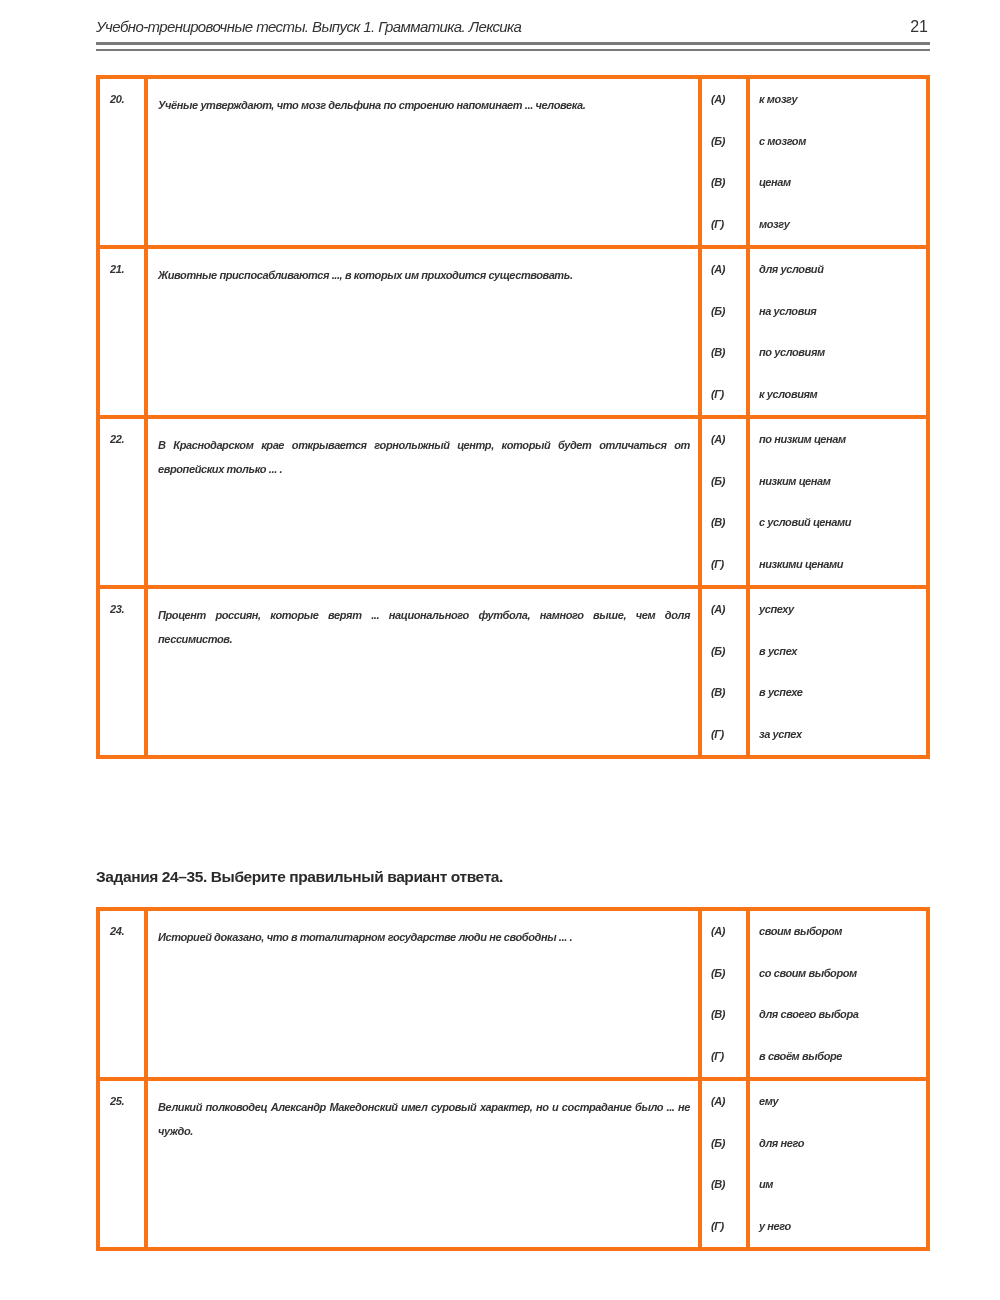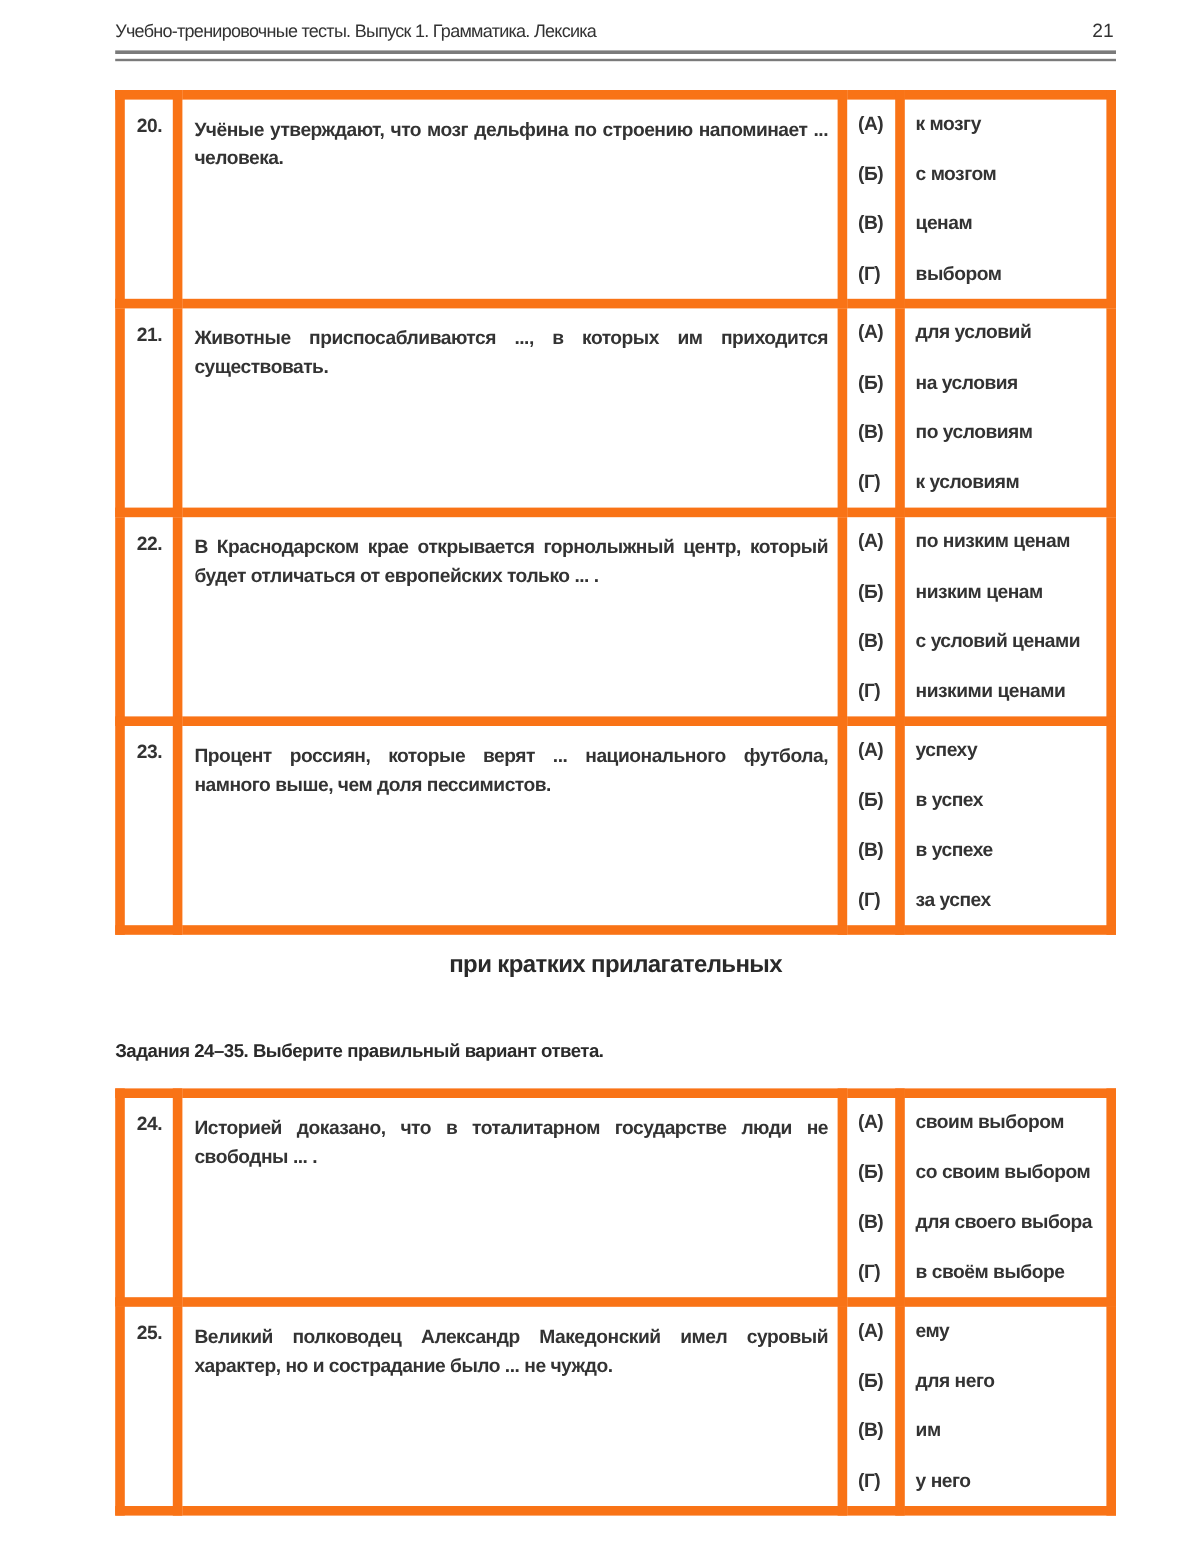--- a/index.html
+++ b/index.html
@@ -13,7 +13,7 @@
   }
   .header-title {
     position: absolute; left: 0; top: 2px;
-    font-size: 15px; letter-spacing: -0.6px; color: #333;
+    font-style: italic; font-size: 15px; letter-spacing: -0.6px; color: #333;
   }
   .page-number {
     position: absolute; right: 2px; top: 2px; font-size: 16px; color: #333;

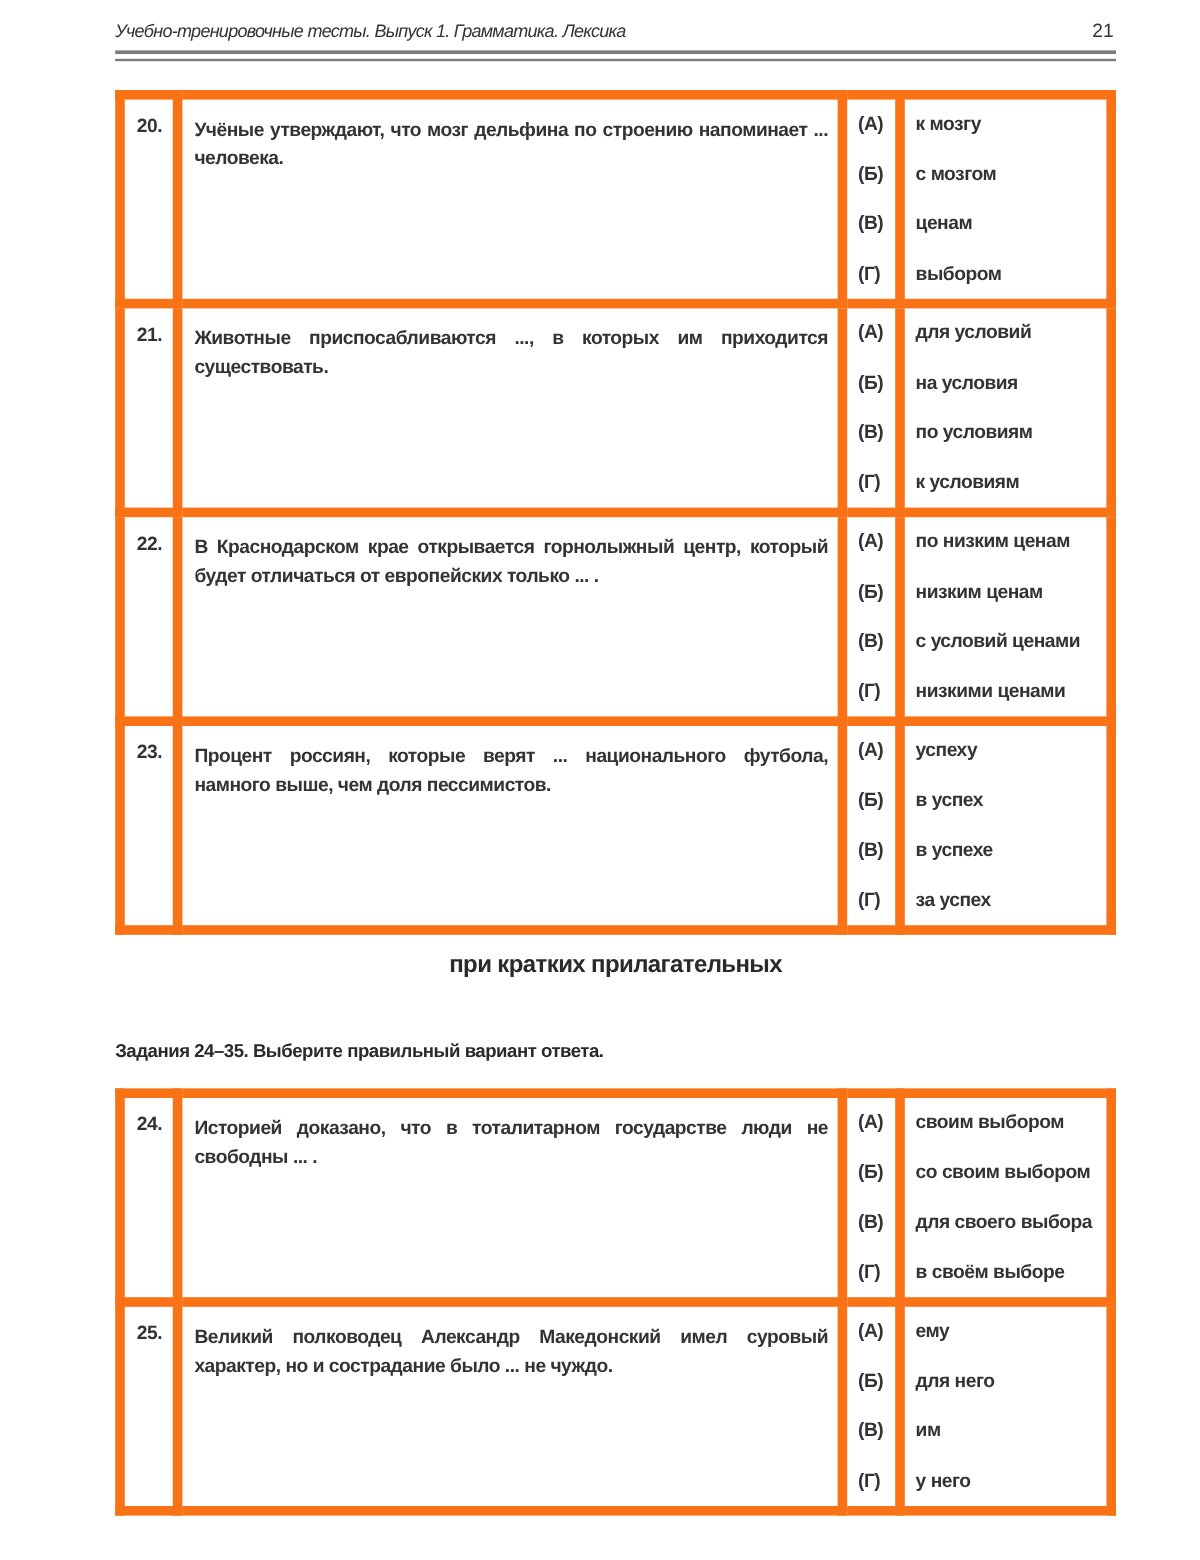--- a/index.html
+++ b/index.html
@@ -29,8 +29,8 @@
     border-collapse: collapse; table-layout: fixed;
   }
   table.q td {
-    border: 8px solid #f97316; vertical-align: top; padding: 0;
-    font-weight: bold; font-size: 16px; letter-spacing: -0.4px; color: #333;
+    border: 4px solid #f97316; vertical-align: top; padding: 0;
+    font-weight: bold; font-size: 11px; letter-spacing: -0.4px; color: #333; font-style: italic;
   }
   table.q td.num { width: 48px; padding: 14px 0 0 10px; box-sizing: border-box; }
   table.q td.stem {

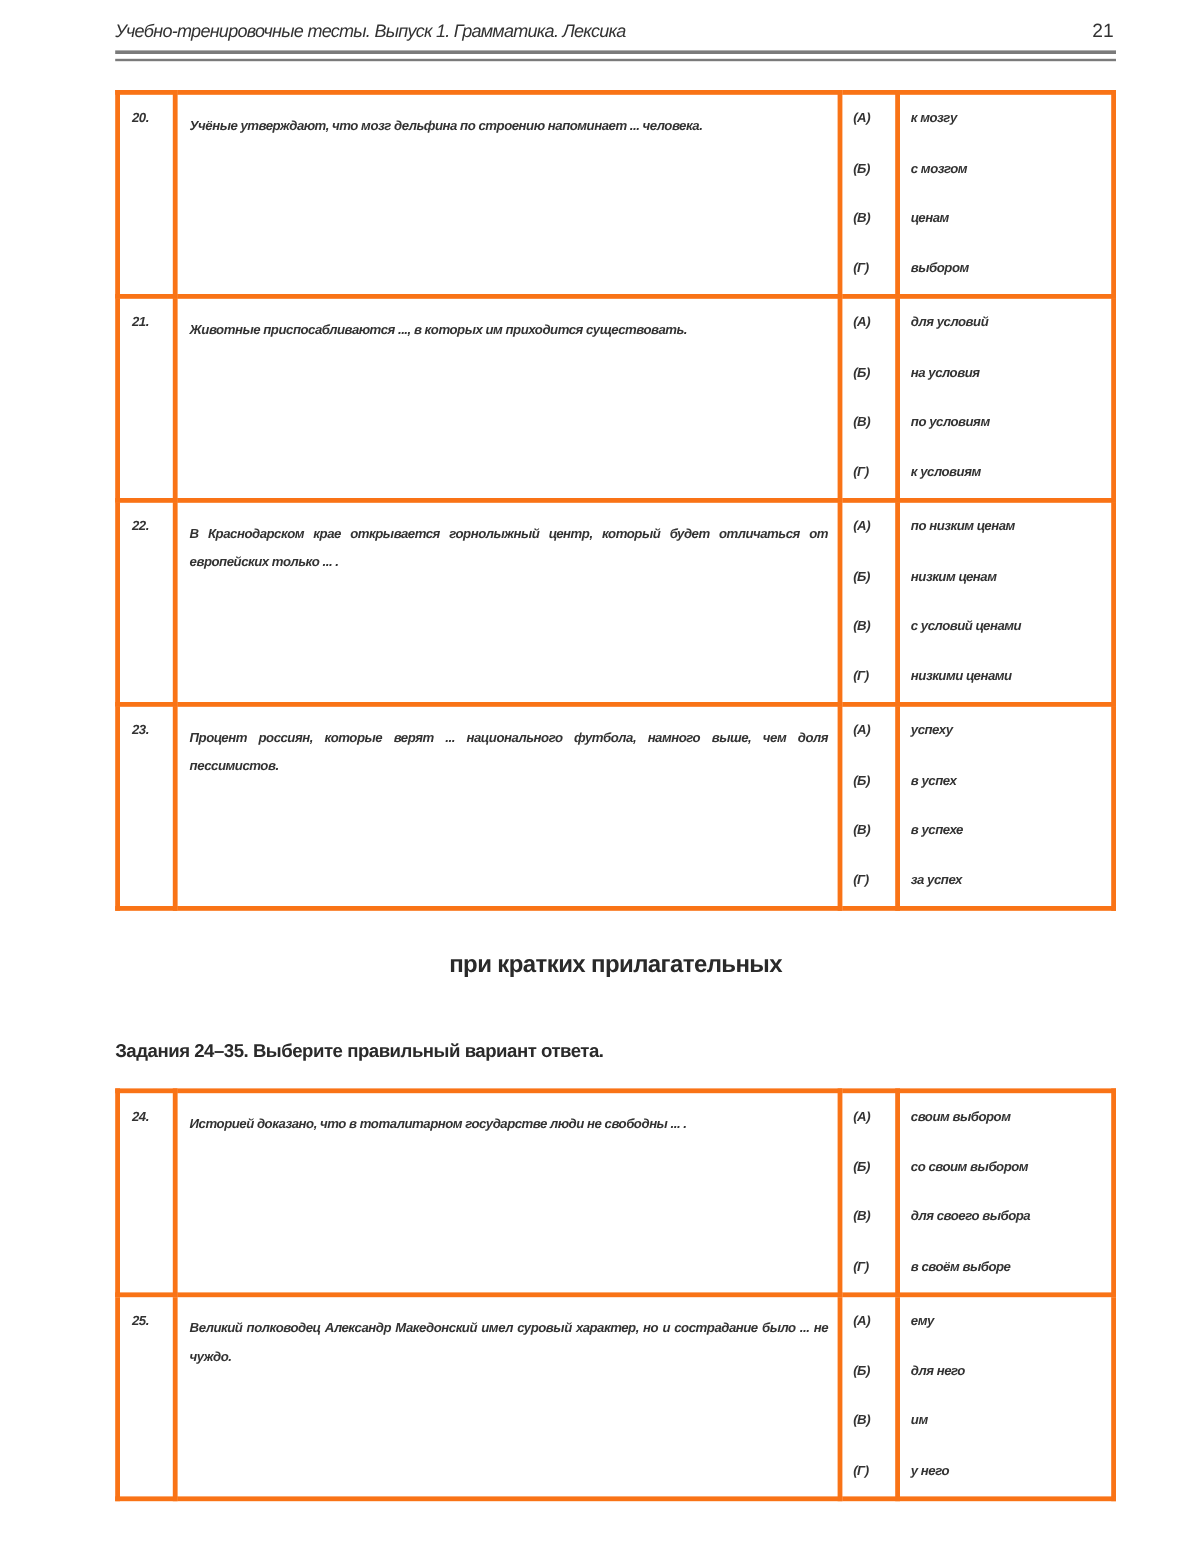--- a/index.html
+++ b/index.html
@@ -77,7 +77,7 @@
       <div class="opt-line">к мозгу</div>
       <div class="opt-line">с мозгом</div>
       <div class="opt-line">ценам</div>
-      <div class="opt-line">выбором</div>
+      <div class="opt-line">мозгу</div>
     </td>
   </tr>
   <tr class="q-row">

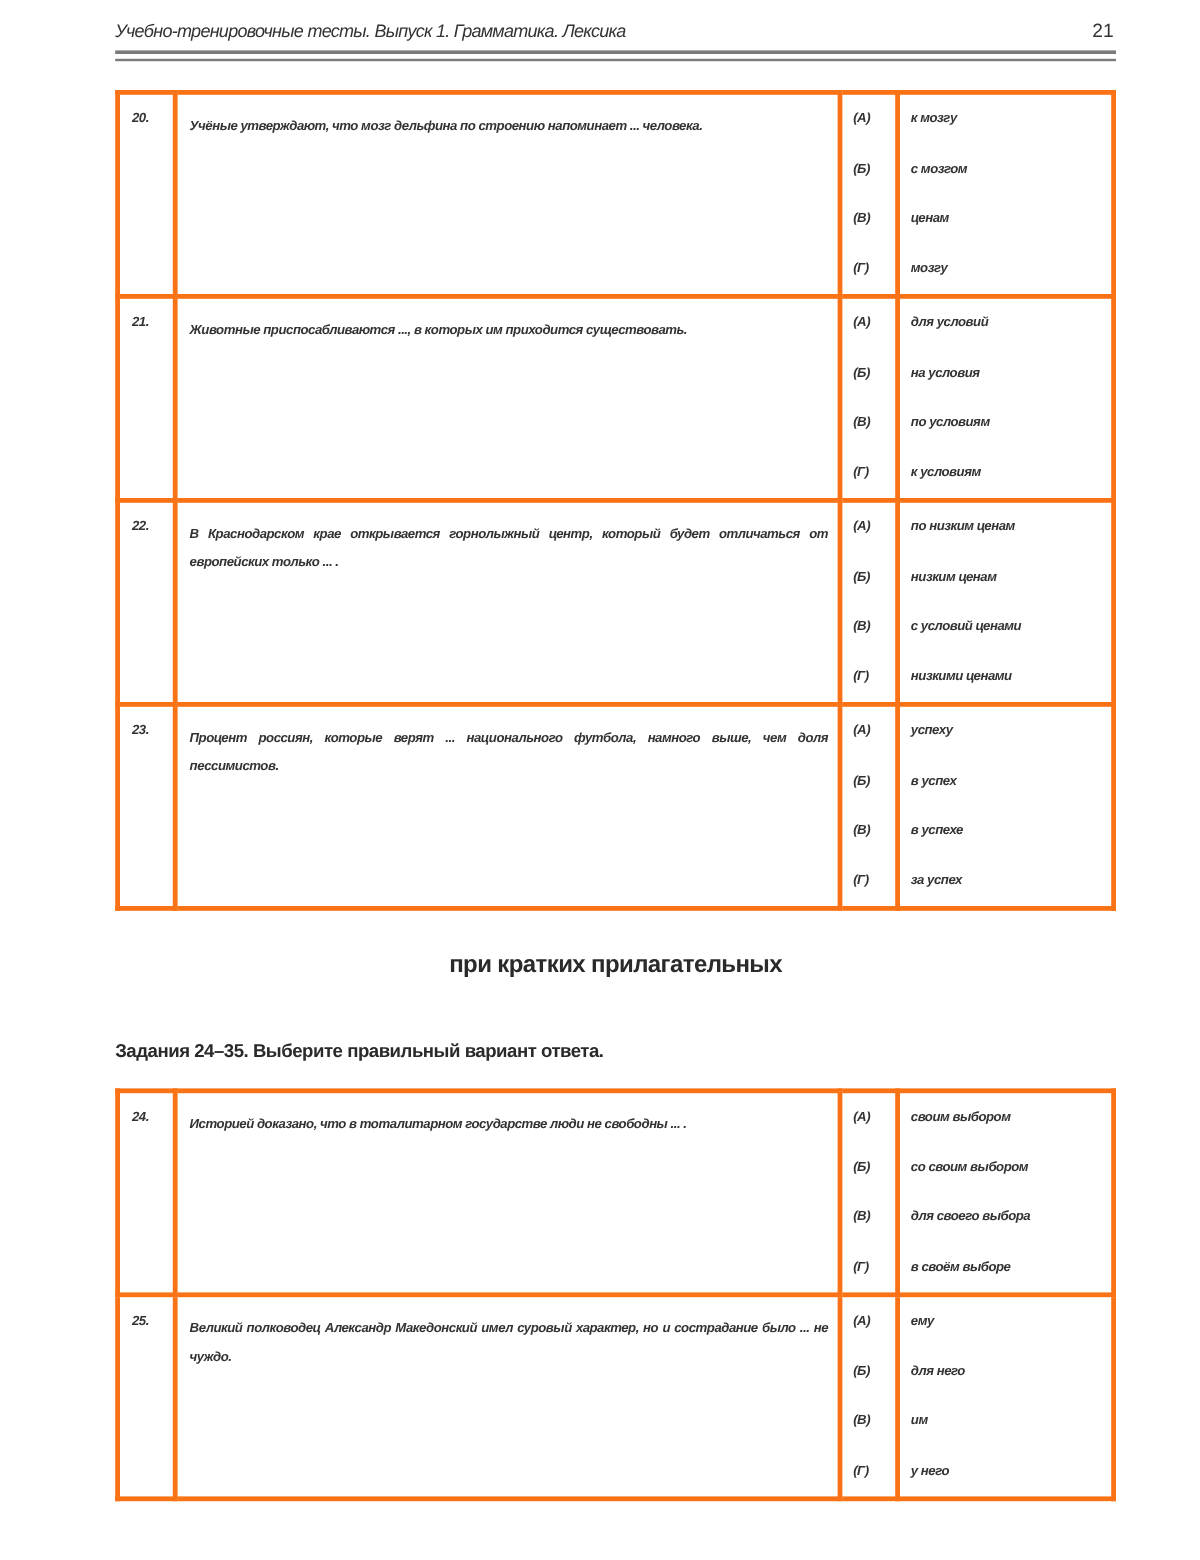--- a/index.html
+++ b/index.html
@@ -132,7 +132,6 @@
   </table>
 
 <div class="section-title">
-  <div>при кратких прилагательных</div>
 </div>
 <div class="instructions">Задания 24–35. Выберите правильный вариант ответа.</div>
 

